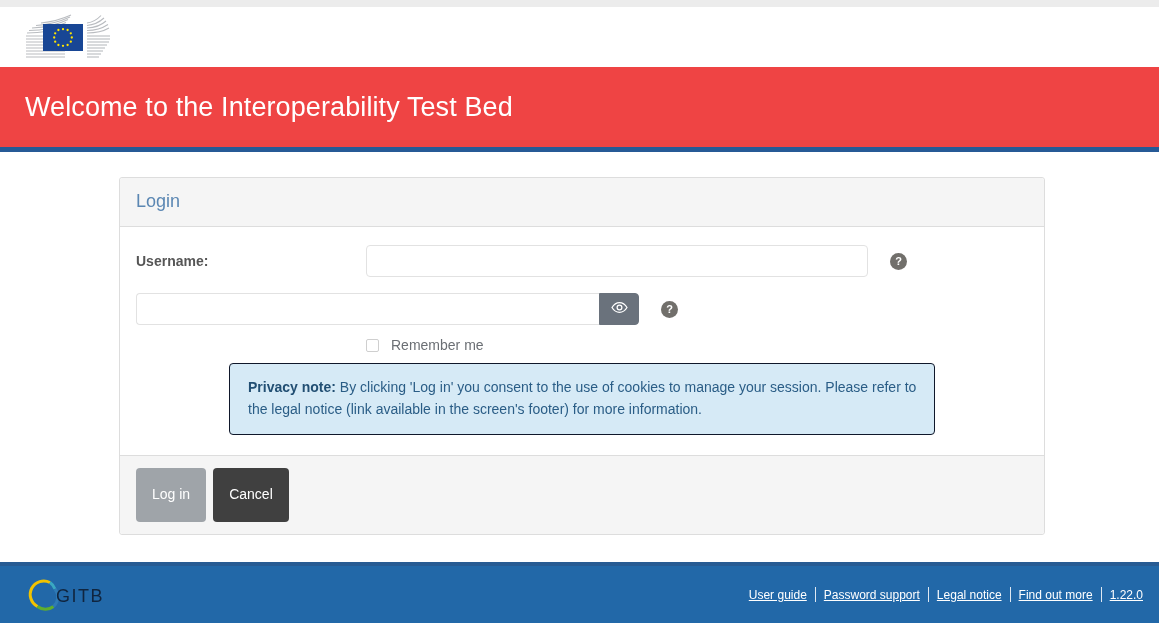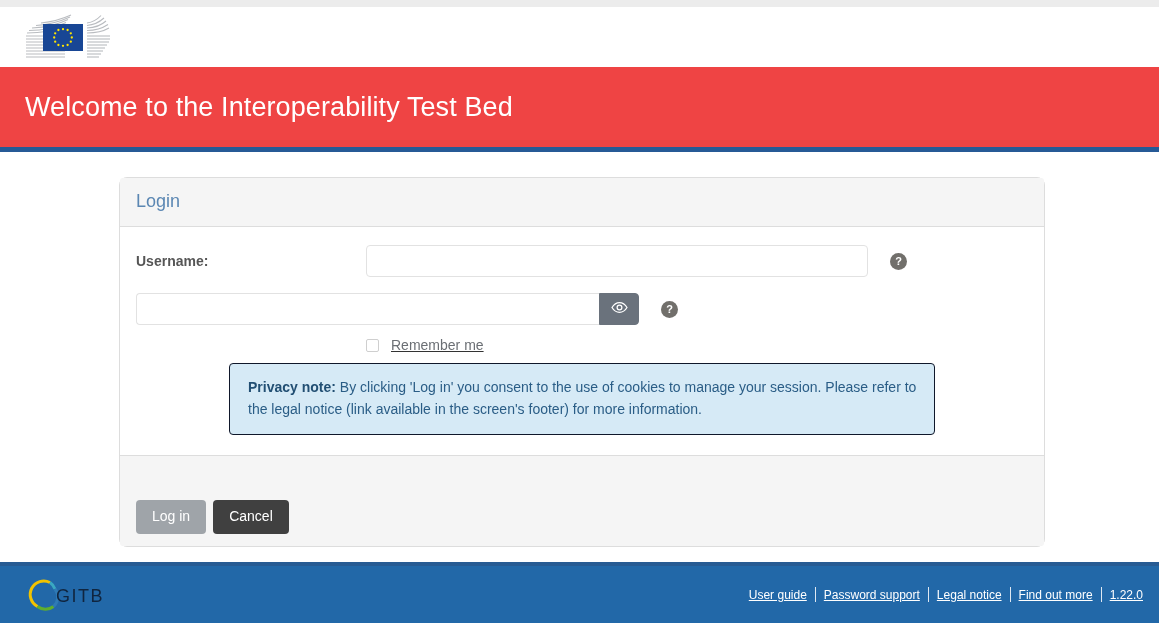--- a/index.html
+++ b/index.html
@@ -68,7 +68,7 @@
     width: 926px;
     margin-left: 119px;
     border: 1px solid #dddddd;
-    border-radius: 8px;
+    border-radius: 3px;
     background: #ffffff;
     box-sizing: border-box;
   }

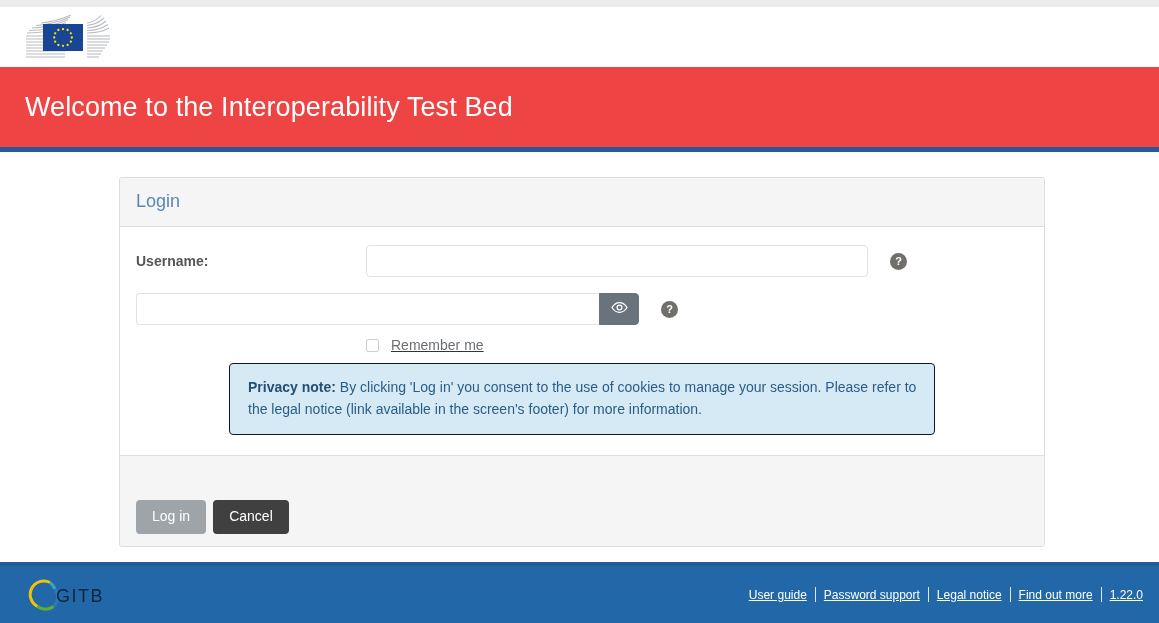--- a/index.html
+++ b/index.html
@@ -164,7 +164,6 @@
     margin-left: 230px;
     margin-top: -4px;
     margin-bottom: 0;
-    text-decoration: underline;
   }
   .cb-box {
     width: 13px;

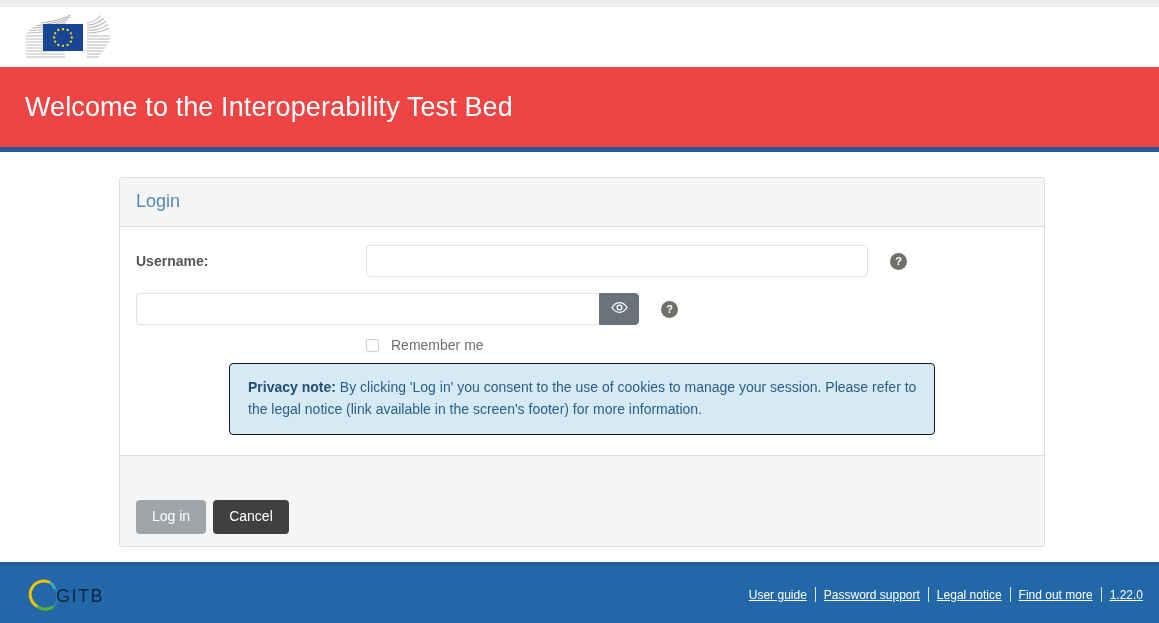--- a/index.html
+++ b/index.html
@@ -210,10 +210,9 @@
     color: #ffffff;
     font-family: "Liberation Sans", sans-serif;
     font-size: 14px;
-    padding: 7px 16px;
+    padding: 17px 16px;
     cursor: pointer;
     line-height: 1.4;
-    margin-top: 32px;
   }
   .btn-login {
     background: #9fa4a9;

